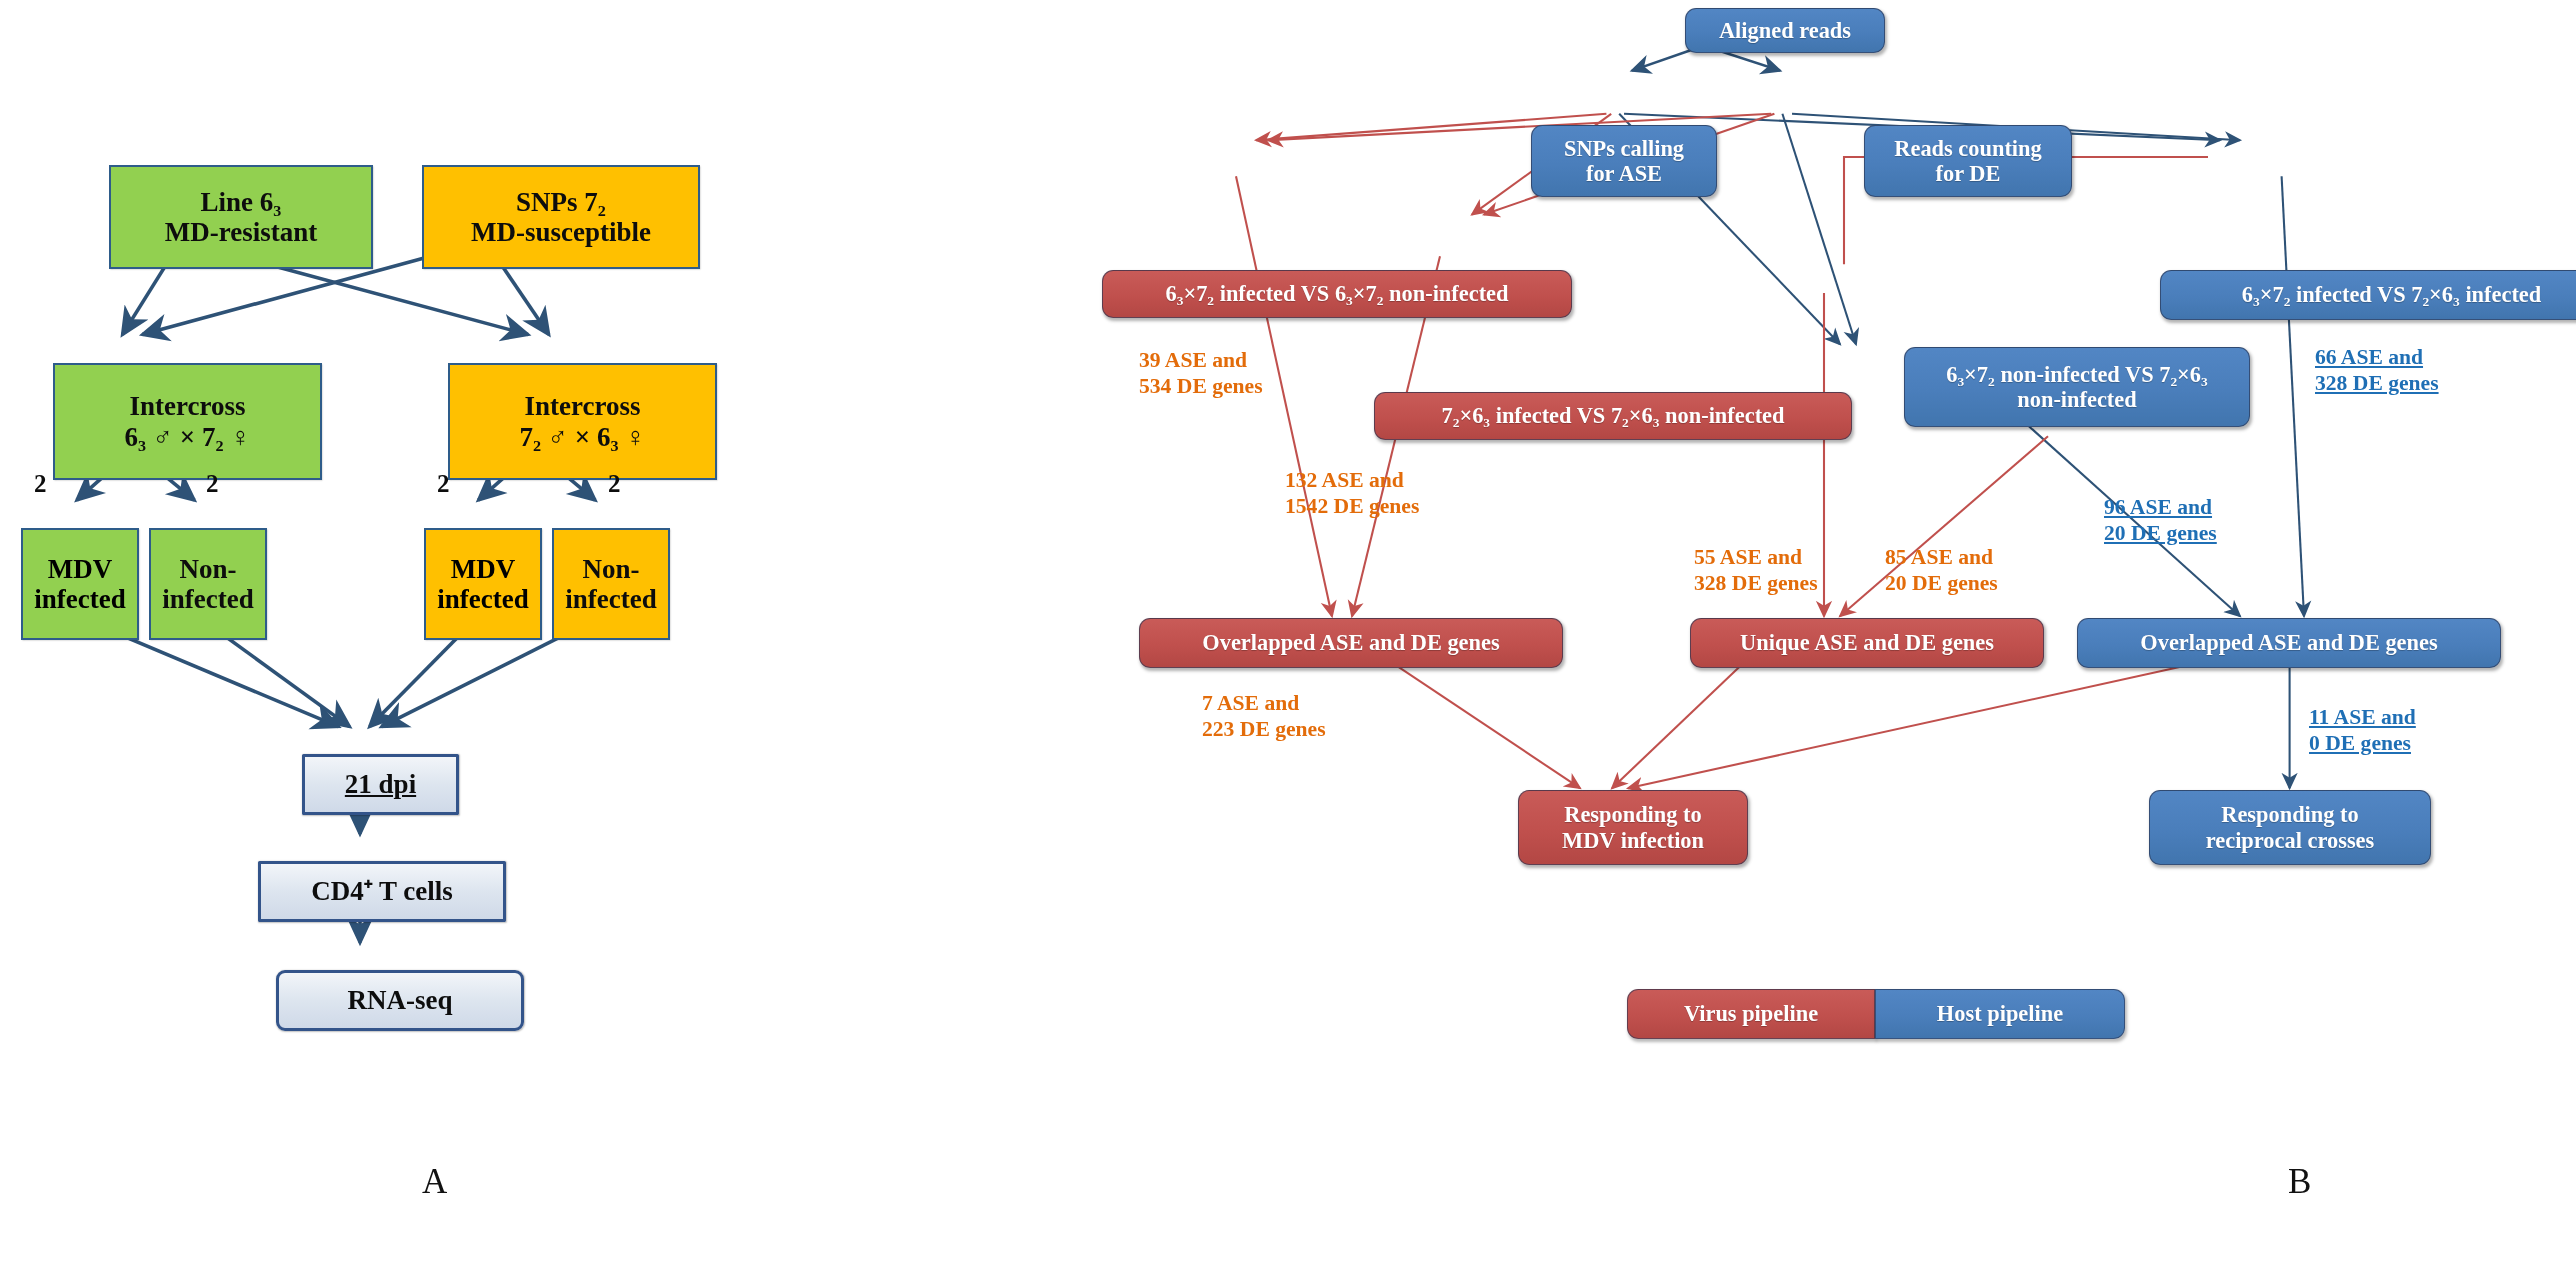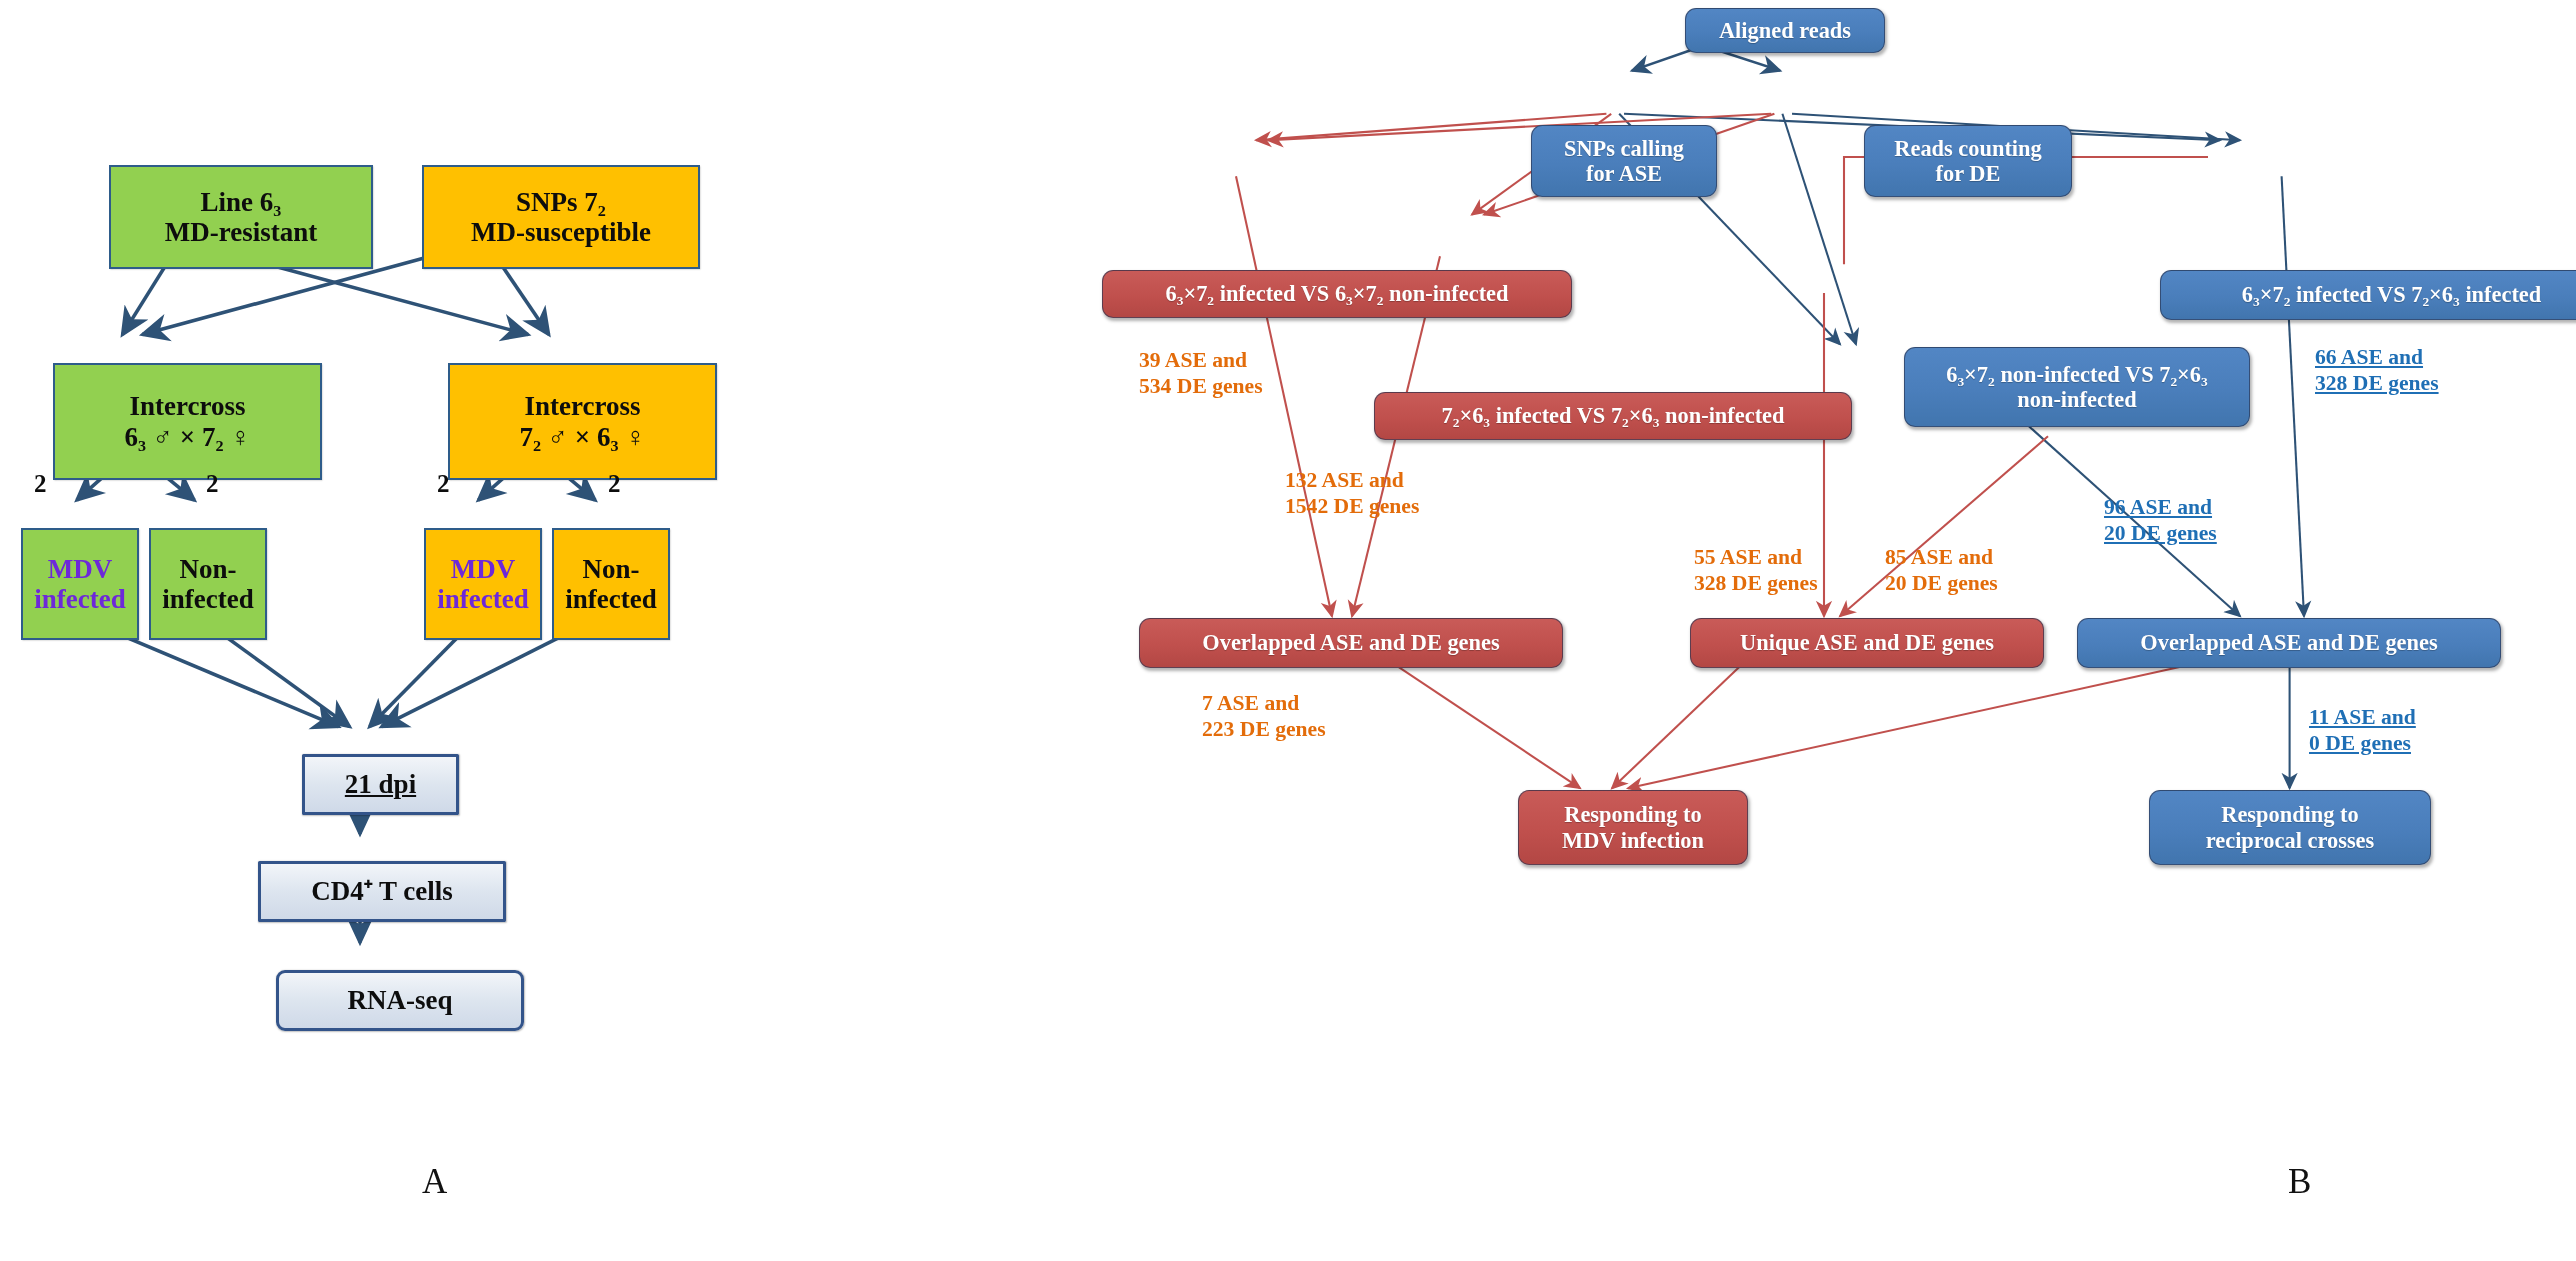--- a/index.html
+++ b/index.html
@@ -51,7 +51,7 @@
     border: 3.2px solid #33548A;
     border-radius: 1.6px;
   }
-  .red-text { color: #6d28d9; }
+  .red-text { color: #000000; }
 
   .a-label-2 {
     position: absolute;

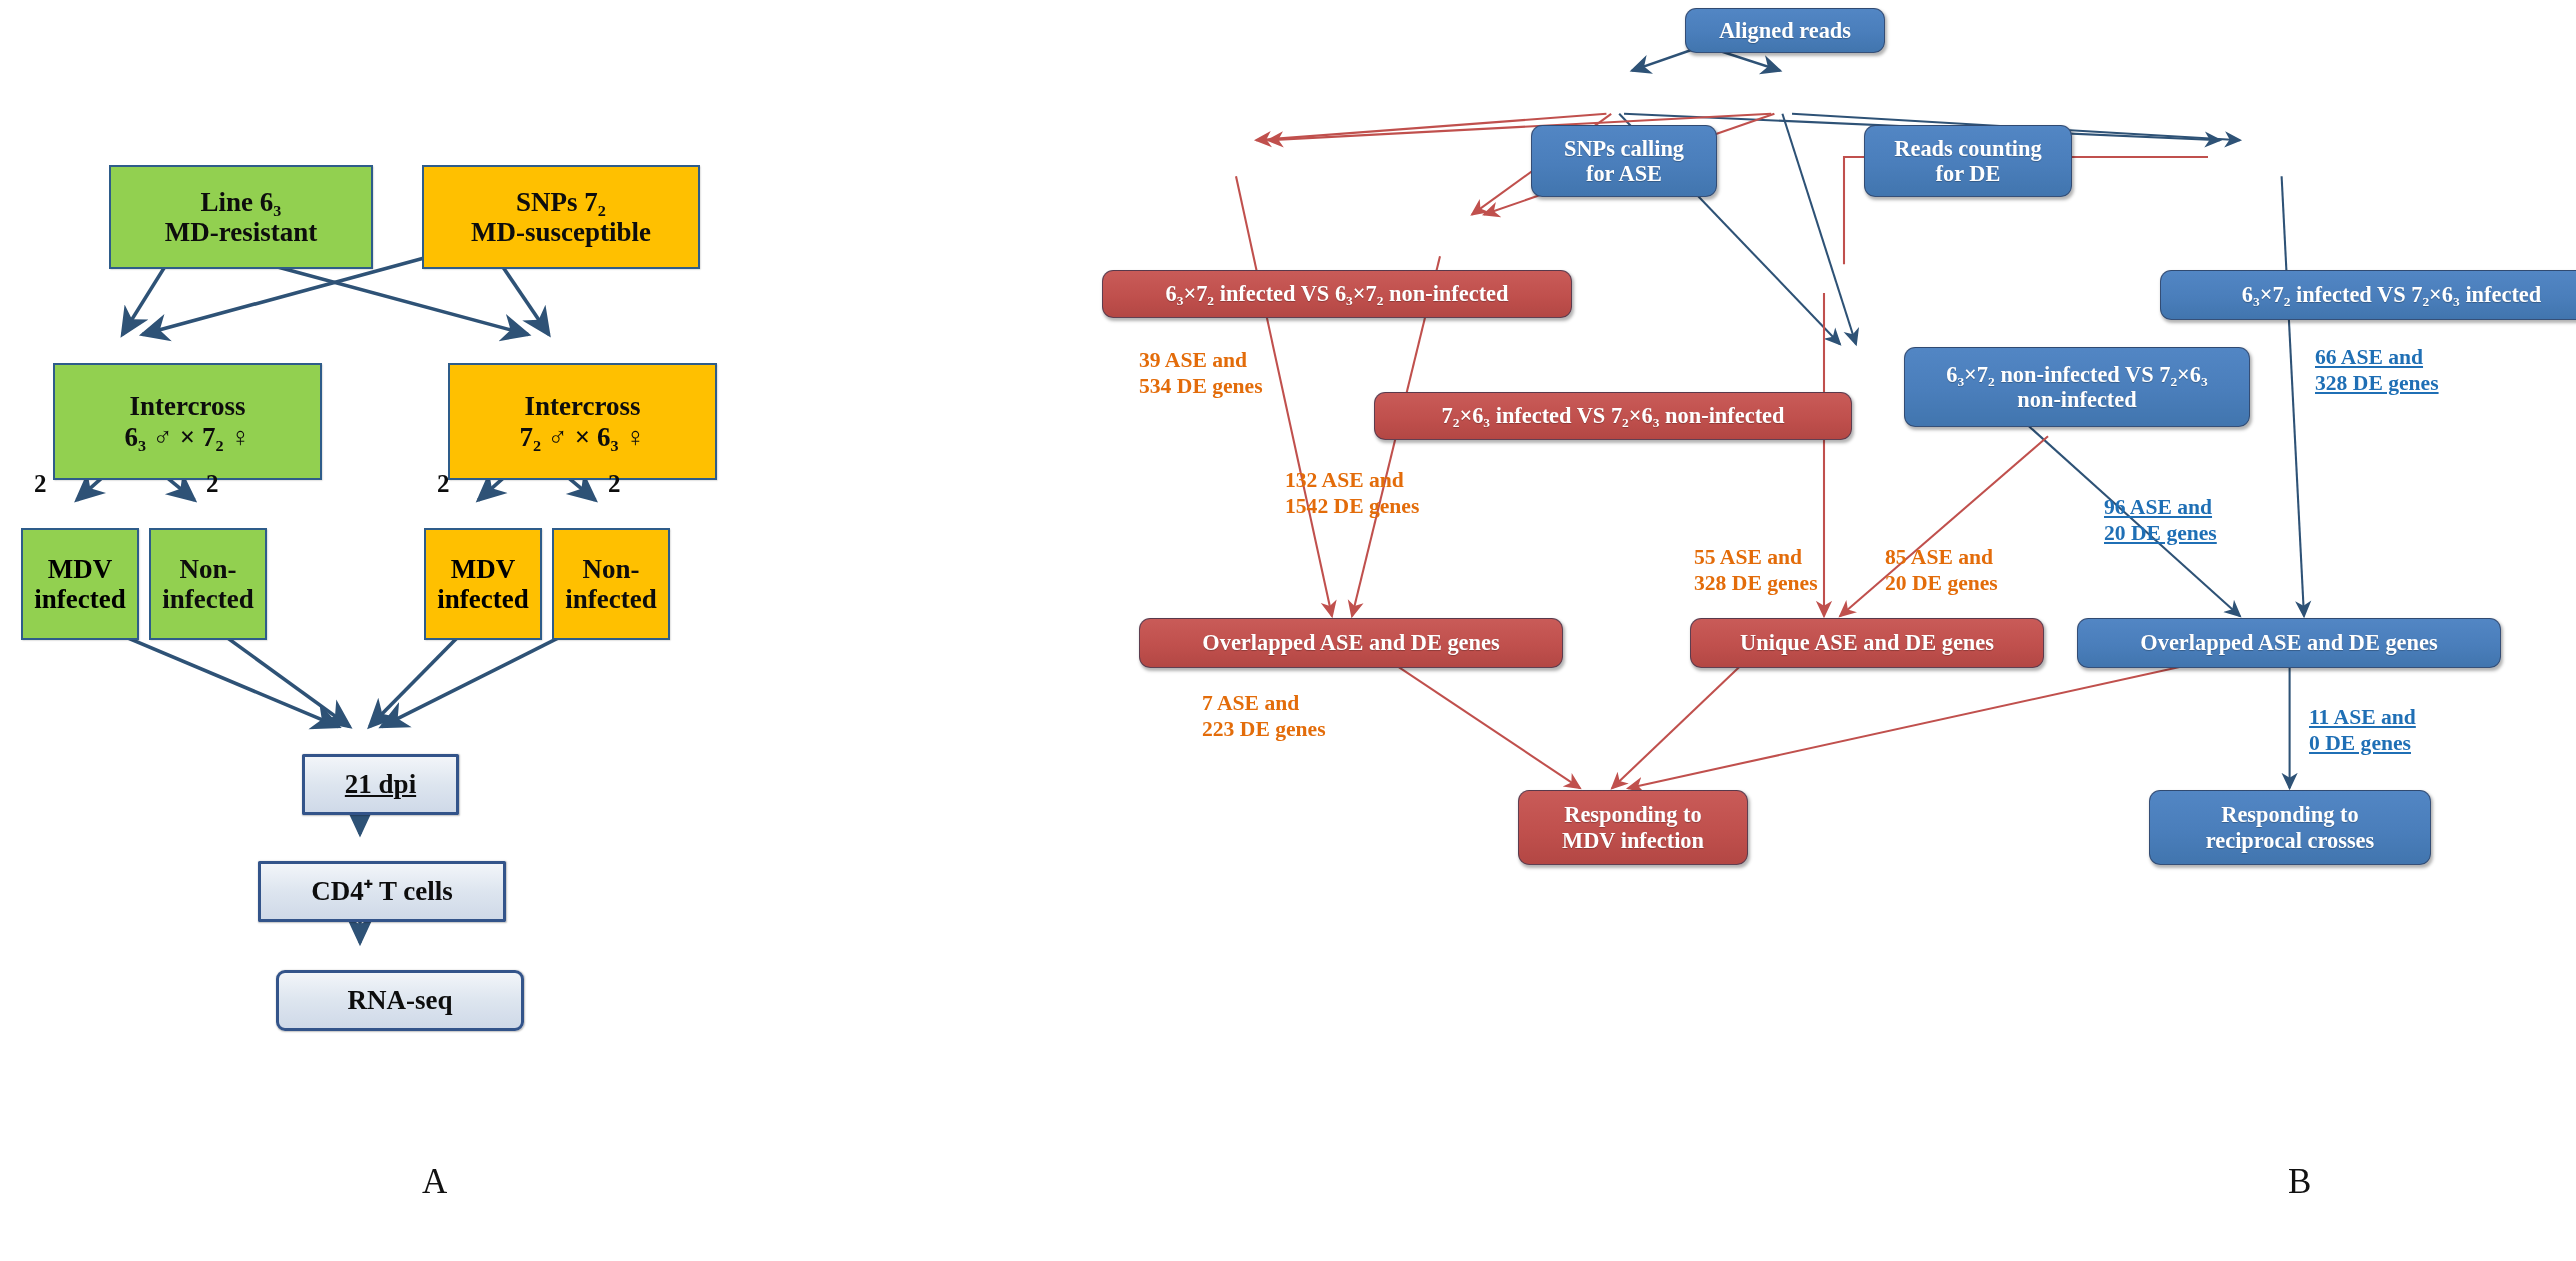--- a/index.html
+++ b/index.html
@@ -373,6 +373,10 @@
     <div>0 DE genes</div>
   </div>
 
+  <div id="legend">
+    <div class="leg leg-virus">Virus pipeline</div>
+    <div class="leg leg-host">Host pipeline</div>
+  </div>
 
   <div class="panel-caption" style="left:422px; top:1162px;">A</div>
   <div class="panel-caption" style="left:2288px; top:1162px;">B</div>

